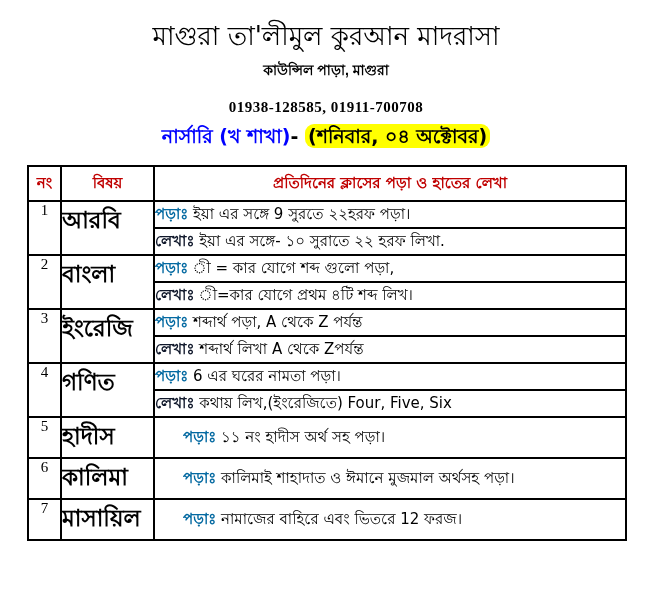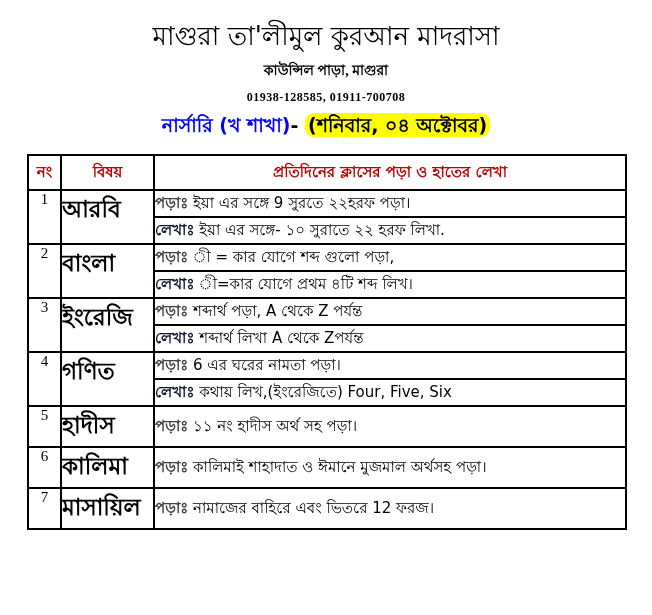--- a/index.html
+++ b/index.html
@@ -30,7 +30,7 @@
     margin-top: 7px;
     font-size: 14px;
     font-weight: bold;
-    font-family: Liberation Serif, serif;
+    font-family: Liberation Sans, sans-serif;
   }
   .phone {
     margin-top: 7px;

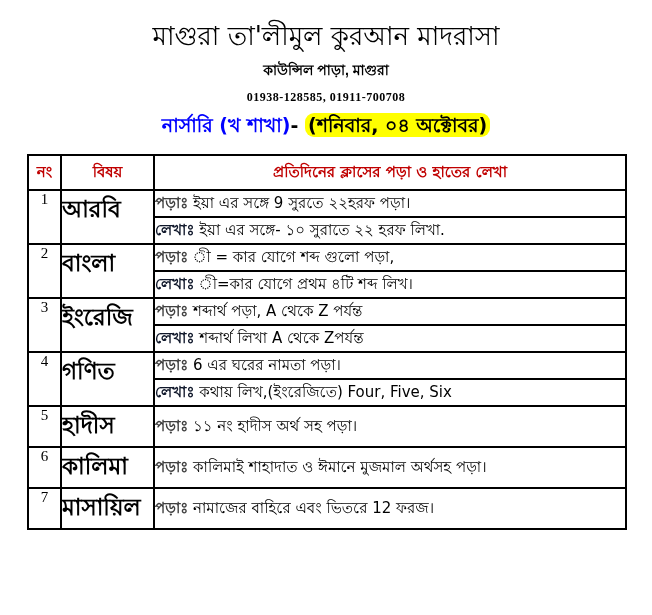--- a/index.html
+++ b/index.html
@@ -33,8 +33,8 @@
     font-family: Liberation Sans, sans-serif;
   }
   .phone {
-    margin-top: 7px;
-    font-size: 12px;
+    margin-top: 16px;
+    font-size: 15px;
     font-weight: bold;
     letter-spacing: 0.5px;
     font-family: "Liberation Serif", serif;

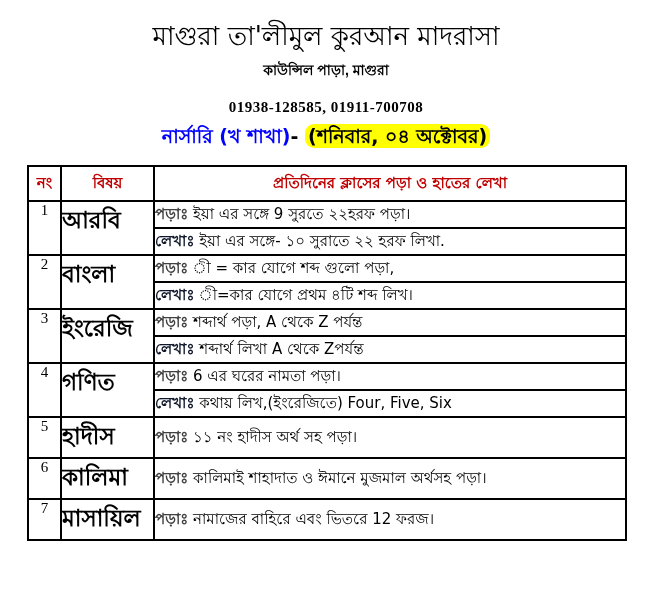--- a/index.html
+++ b/index.html
@@ -98,7 +98,7 @@
     height: 23px;
   }
   tr.single td.lesson-cell { height: 28px; }
-  .pora-label  { color: #404040; font-weight: bold; }
+  .pora-label  { color: #0369a1; font-weight: bold; }
   .lekha-label { color: #0f172a; font-weight: bold; }
   .lesson-text { color: #000000; }
 </style>

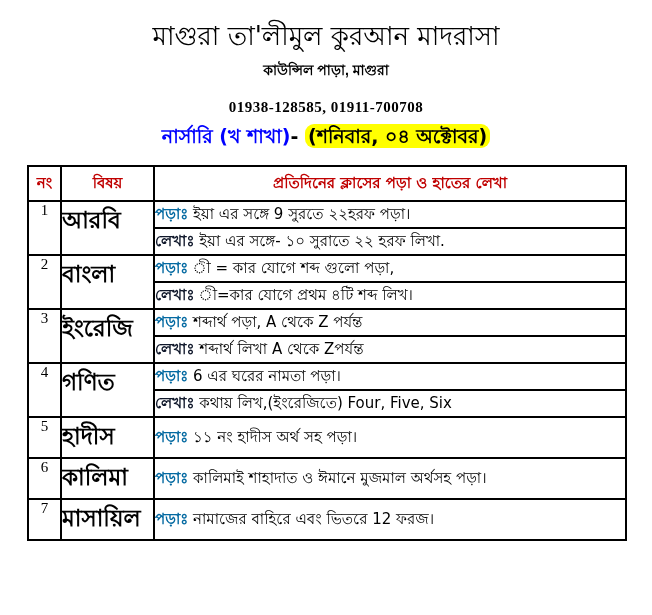--- a/index.html
+++ b/index.html
@@ -97,7 +97,7 @@
     padding: 5px 6px 5px 7px;
     height: 23px;
   }
-  tr.single td.lesson-cell { height: 28px; }
+  tr.single td.lesson-cell { height: 28px; padding-left: 28px; }
   .pora-label  { color: #0369a1; font-weight: bold; }
   .lekha-label { color: #0f172a; font-weight: bold; }
   .lesson-text { color: #000000; }

